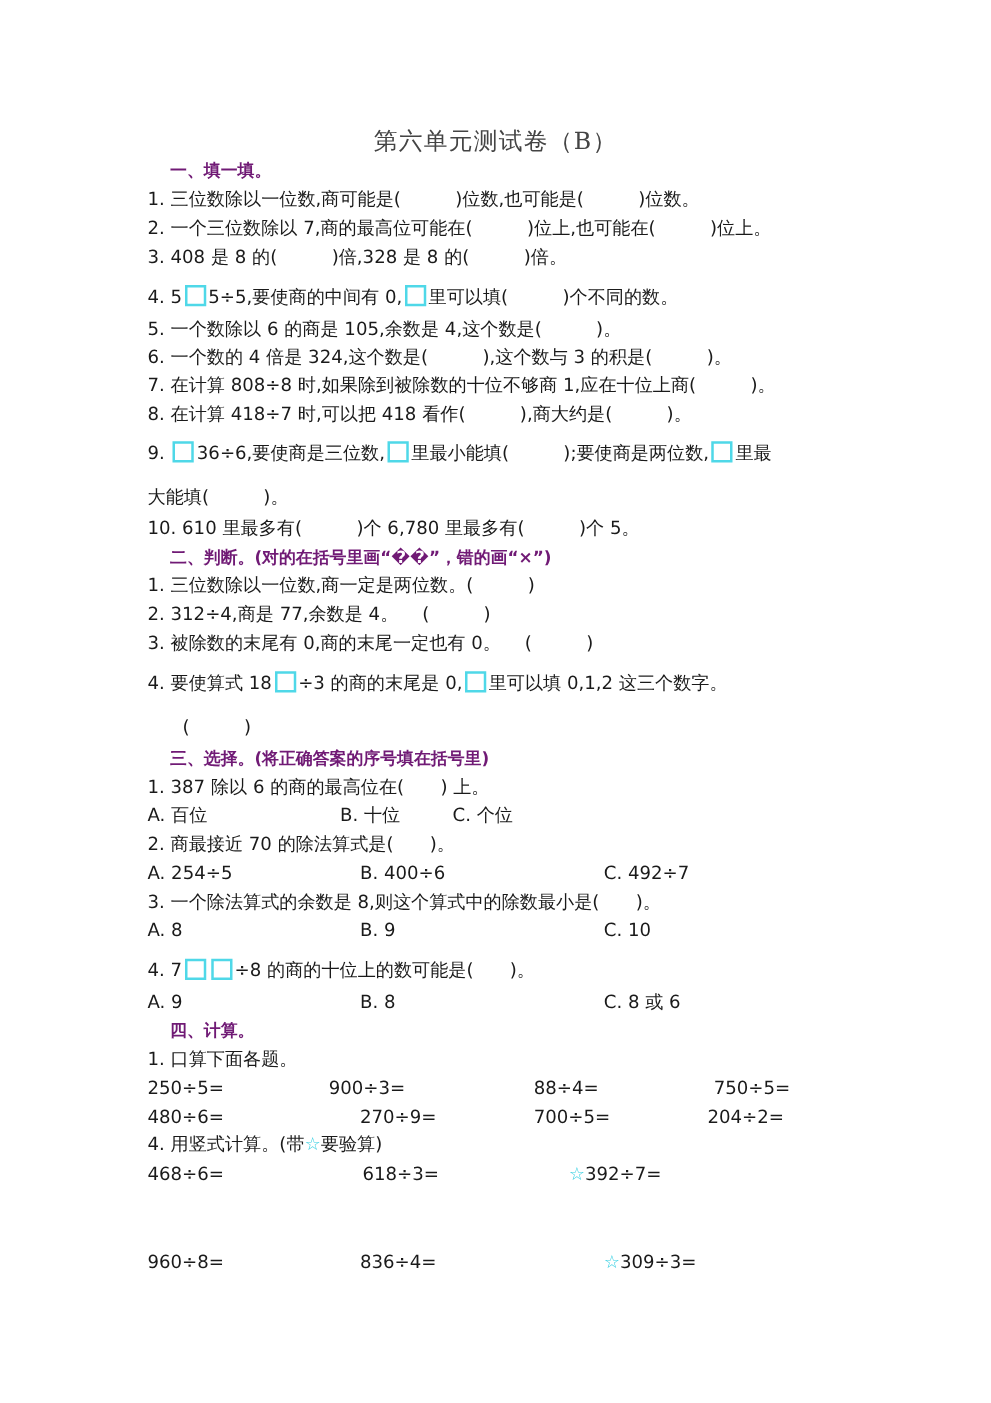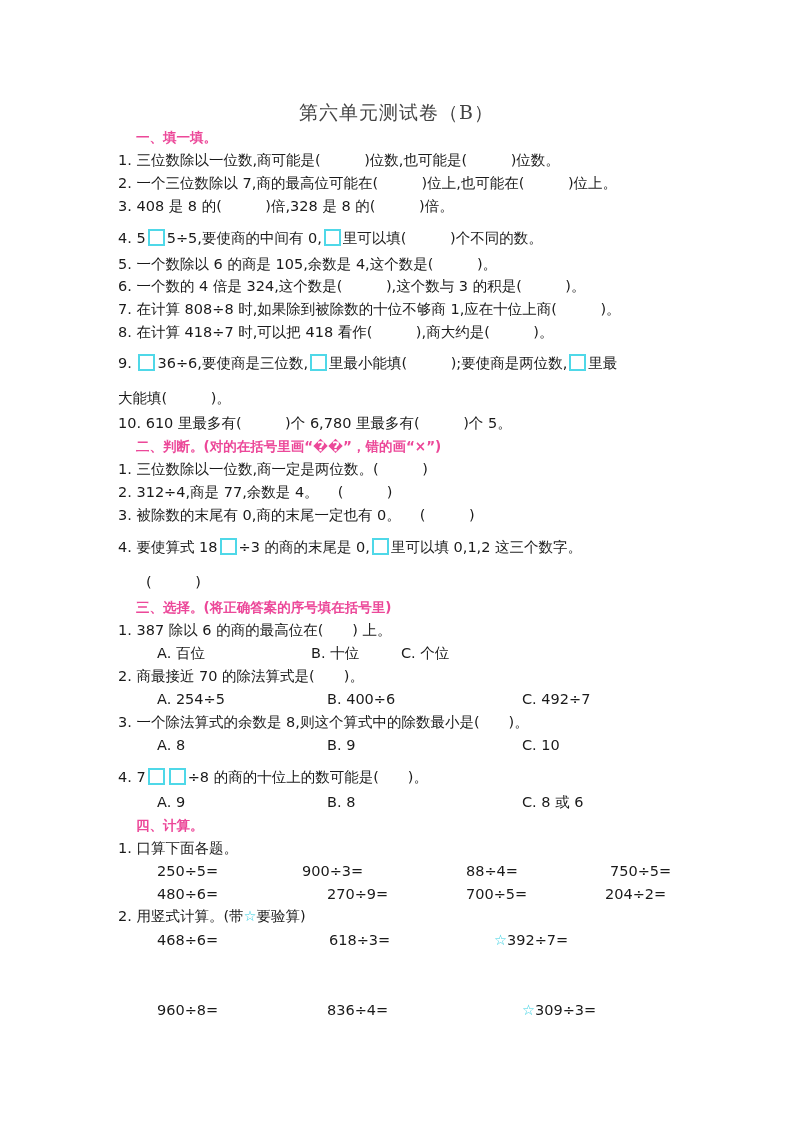--- a/index.html
+++ b/index.html
@@ -8,7 +8,7 @@
   .title { position: absolute; top: 100px; left: 0; width: 793px; text-align: center;
            font-family: "DejaVu Serif", "Liberation Serif", serif; font-size: 19px; color: #444; letter-spacing: 1px; }
   .line { position: absolute; left: 118px; font-size: 14.5px; white-space: nowrap; line-height: 20px; }
-  .sec { position: absolute; left: 136px; font-size: 13.5px; color: #ec4899; white-space: nowrap; line-height: 20px; font-weight: bold; }
+  .sec { position: absolute; left: 136px; font-size: 13.5px; color: #701a75; white-space: nowrap; line-height: 20px; font-weight: bold; }
   .box { display: inline-block; width: 17px; height: 17px; border: 2px solid #4fd8e8; vertical-align: -3px; margin: 0 2px; box-sizing: border-box; }
   .star { color: #39d0e2; }
   .col { position: absolute; font-size: 14.5px; white-space: nowrap; line-height: 20px; margin-left: 39px; }

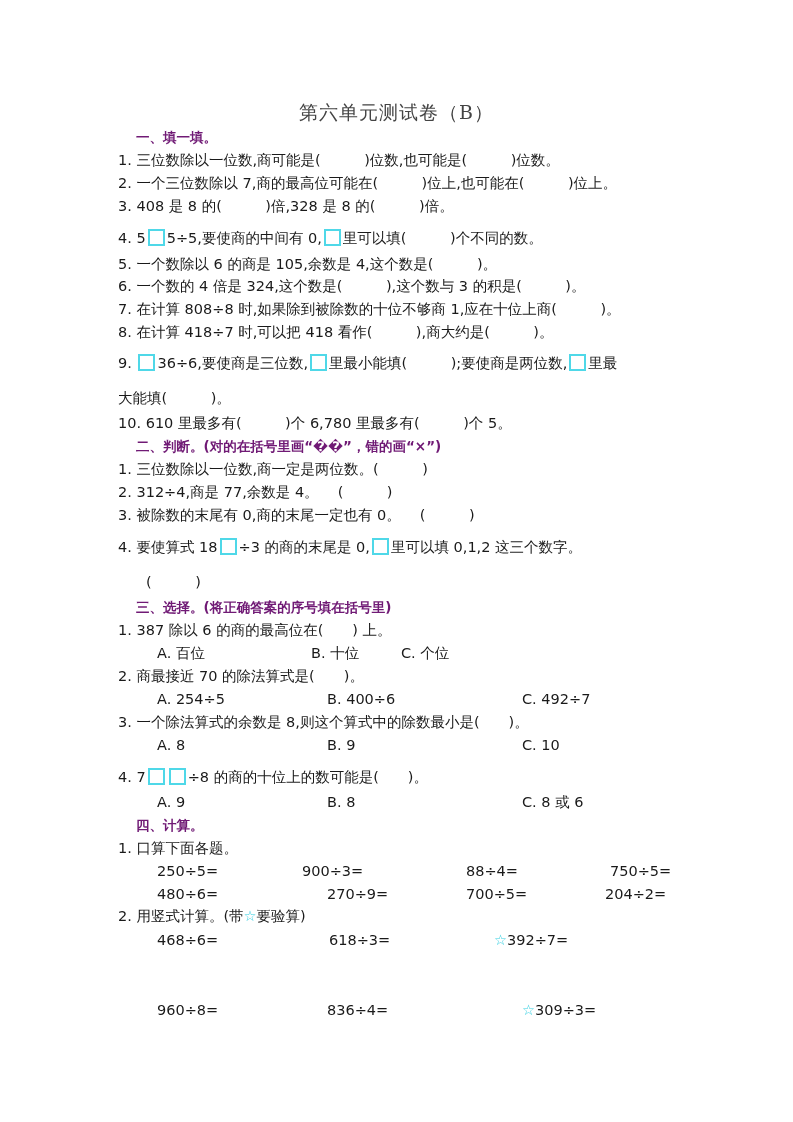--- a/index.html
+++ b/index.html
@@ -11,7 +11,7 @@
   .sec { position: absolute; left: 136px; font-size: 13.5px; color: #701a75; white-space: nowrap; line-height: 20px; font-weight: bold; }
   .box { display: inline-block; width: 17px; height: 17px; border: 2px solid #4fd8e8; vertical-align: -3px; margin: 0 2px; box-sizing: border-box; }
   .star { color: #39d0e2; }
-  .col { position: absolute; font-size: 14.5px; white-space: nowrap; line-height: 20px; margin-left: 39px; }
+  .col { position: absolute; font-size: 14.5px; white-space: nowrap; line-height: 20px; }
 </style>
 </head>
 <body>

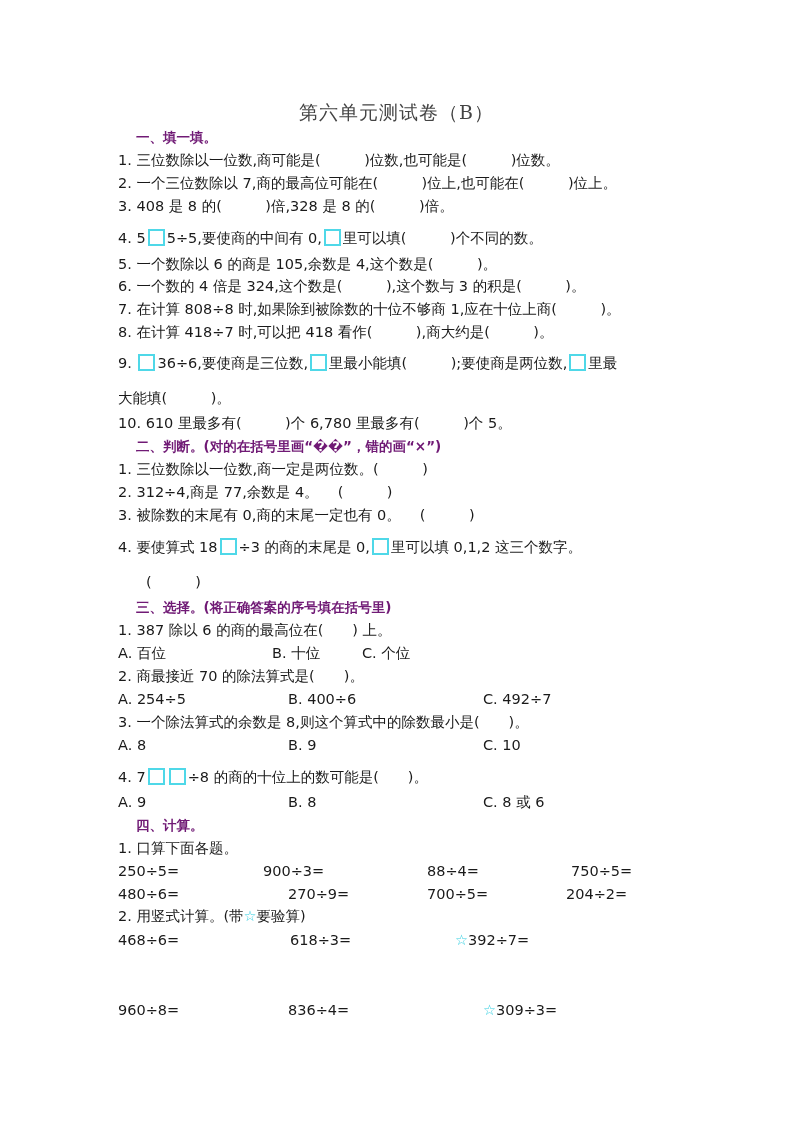--- a/index.html
+++ b/index.html
@@ -75,7 +75,7 @@
 <div class="col" style="top:884px; left:427px">700÷5=</div>
 <div class="col" style="top:884px; left:566px">204÷2=</div>
 <div class="line" style="top:906px">
-  <span>2. 用竖式计算。(带</span><span class="star">☆</span><span>要验算)</span>
+  <span>4. 用竖式计算。(带</span><span class="star">☆</span><span>要验算)</span>
 </div>
 <div class="col" style="top:930px; left:118px">468÷6=</div>
 <div class="col" style="top:930px; left:290px">618÷3=</div>

